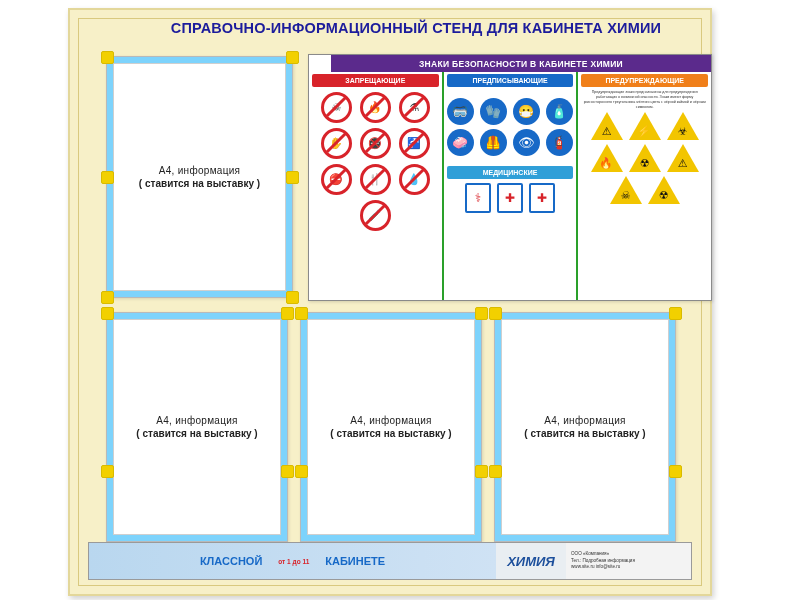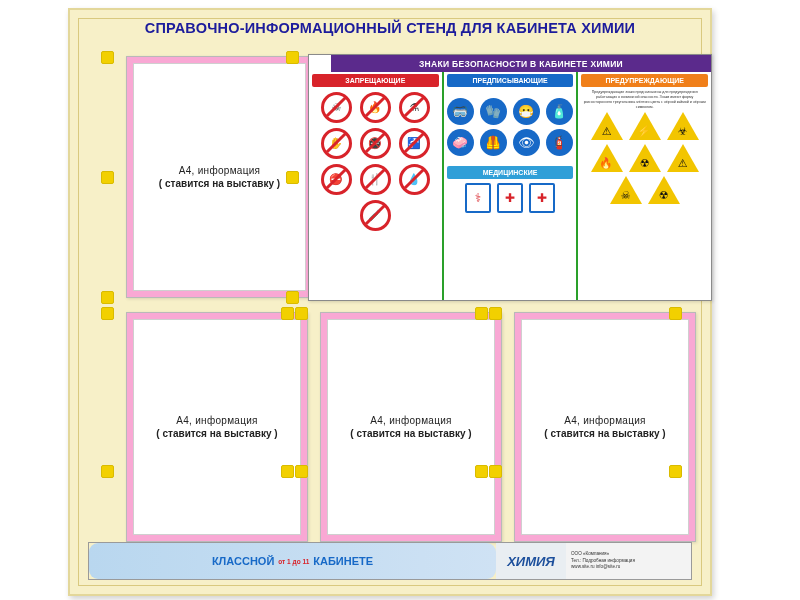--- a/index.html
+++ b/index.html
@@ -29,6 +29,7 @@
     font-size:14.5px;font-weight:bold;color:#1c1c9c;
     letter-spacing:.2px;
     font-family:"Liberation Sans", sans-serif;
+    padding-left:26px;
   }
 
   

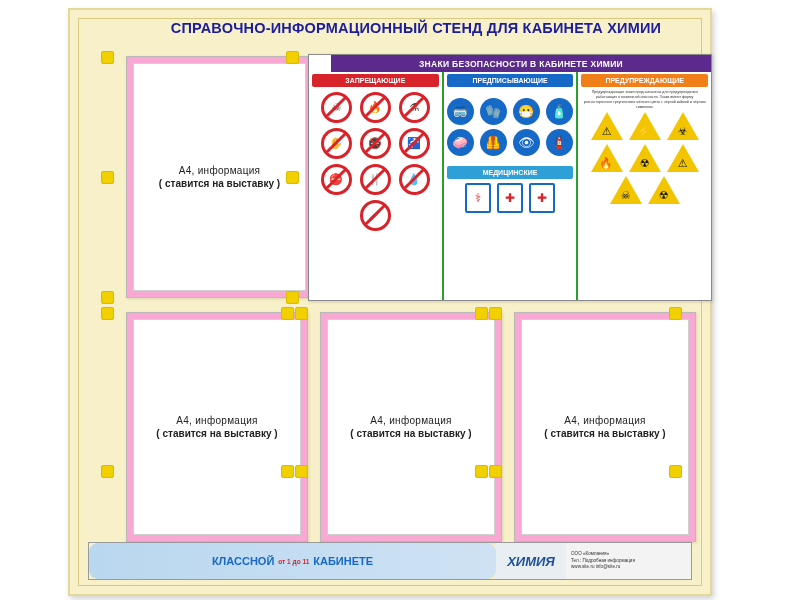--- a/index.html
+++ b/index.html
@@ -35,10 +35,9 @@
   
   .pocket{
     position:absolute;
-    background:#f9a8d4;
+    background:#7dd3fc;
     border:1px solid #b9b9b9;
     box-shadow:1px 1px 3px rgba(0,0,0,.12);
-    margin-left:20px;
   }
   .pocket .sheet{
     position:absolute;left:6px;top:6px;right:6px;bottom:6px;

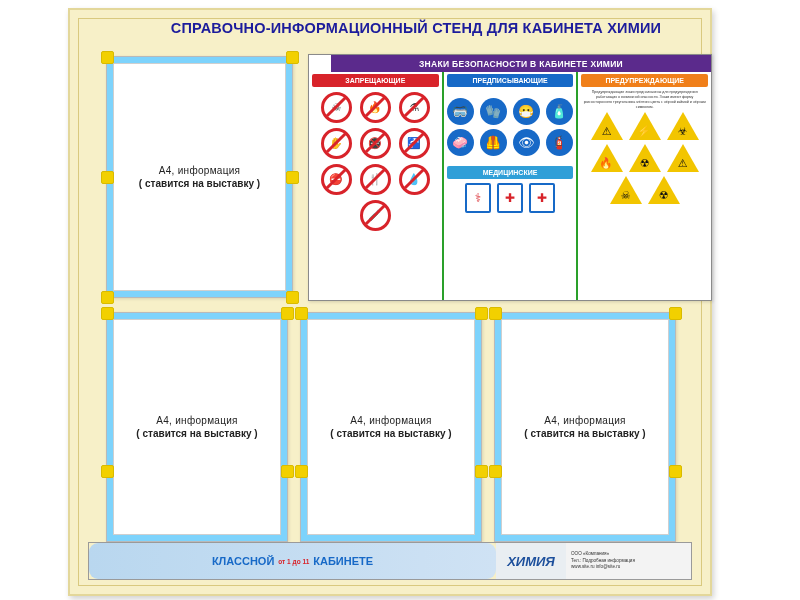--- a/index.html
+++ b/index.html
@@ -124,8 +124,8 @@
   }
   .strip .s2{
     flex:1;background:linear-gradient(90deg,#b9d7ef,#cfe2f4);
-    display:flex;align-items:center;justify-content:center;gap:4px;
-    font-size:11px;font-weight:bold;color:#1769c7;border-radius:9px;
+    display:flex;align-items:center;justify-content:center;gap:16px;
+    font-size:11px;font-weight:bold;color:#1769c7;
   }
   .strip .s2 .sm{font-size:6.5px;color:#d8232a;}
   .strip .s3{

